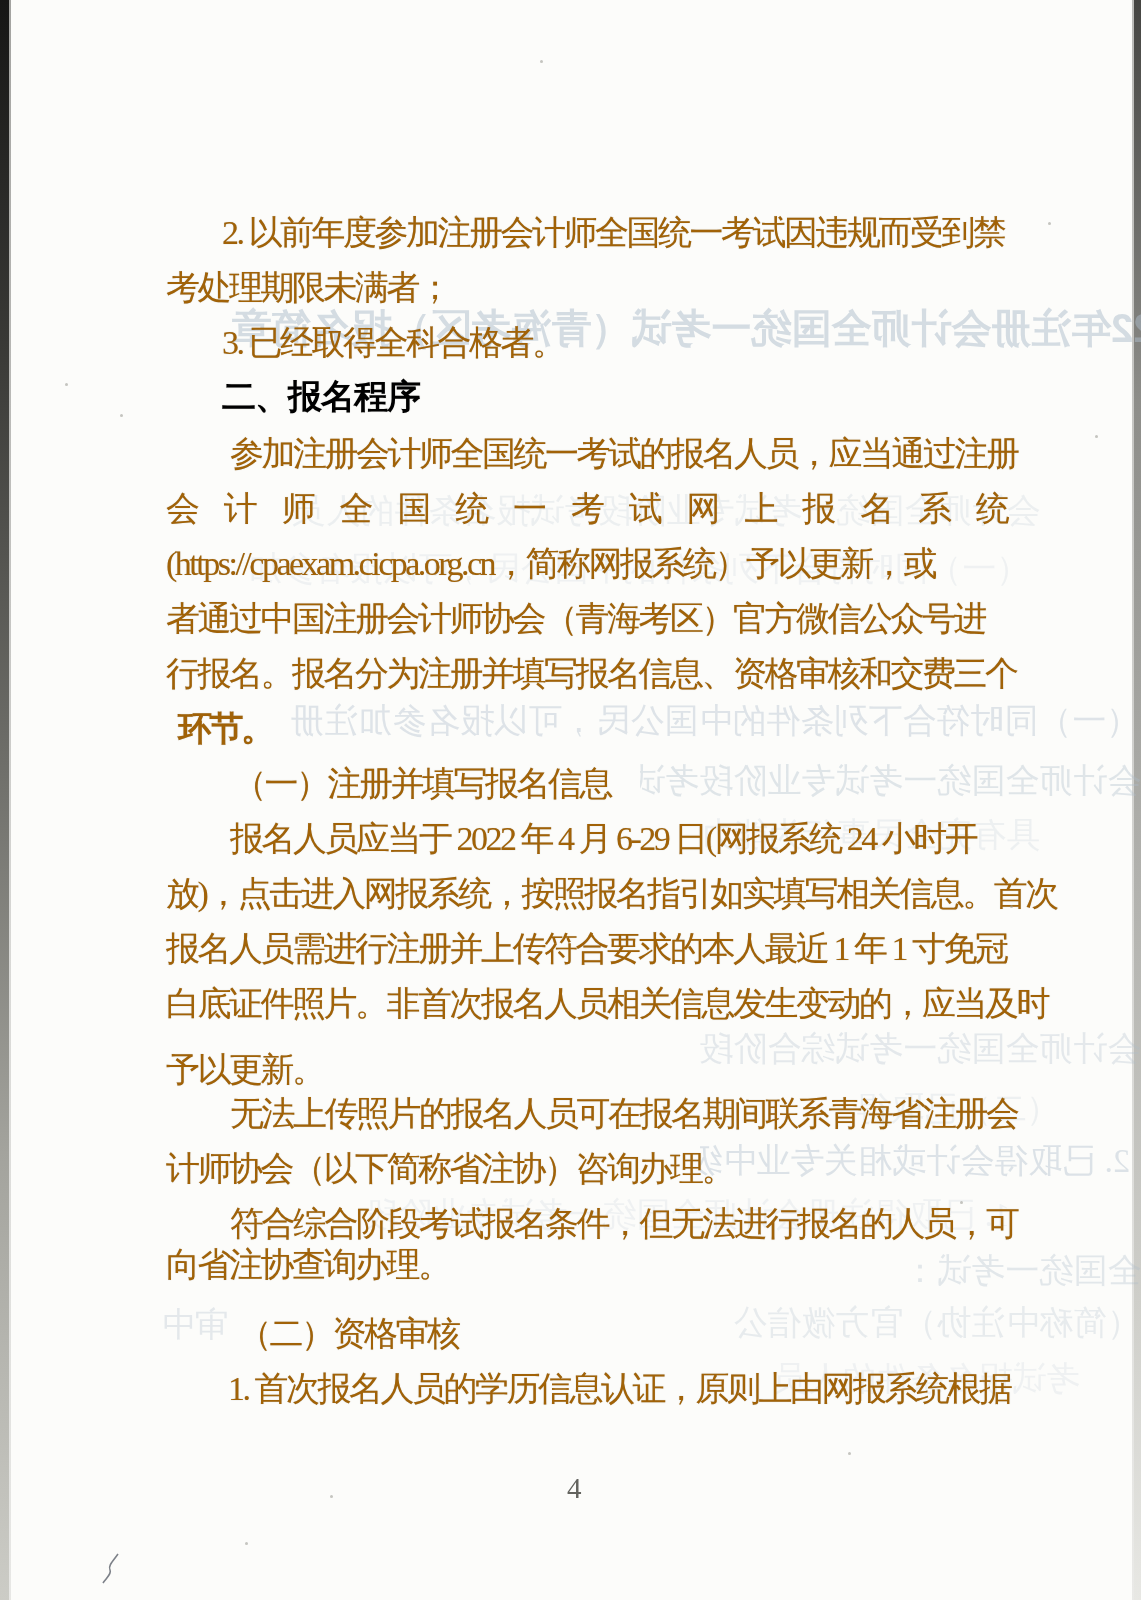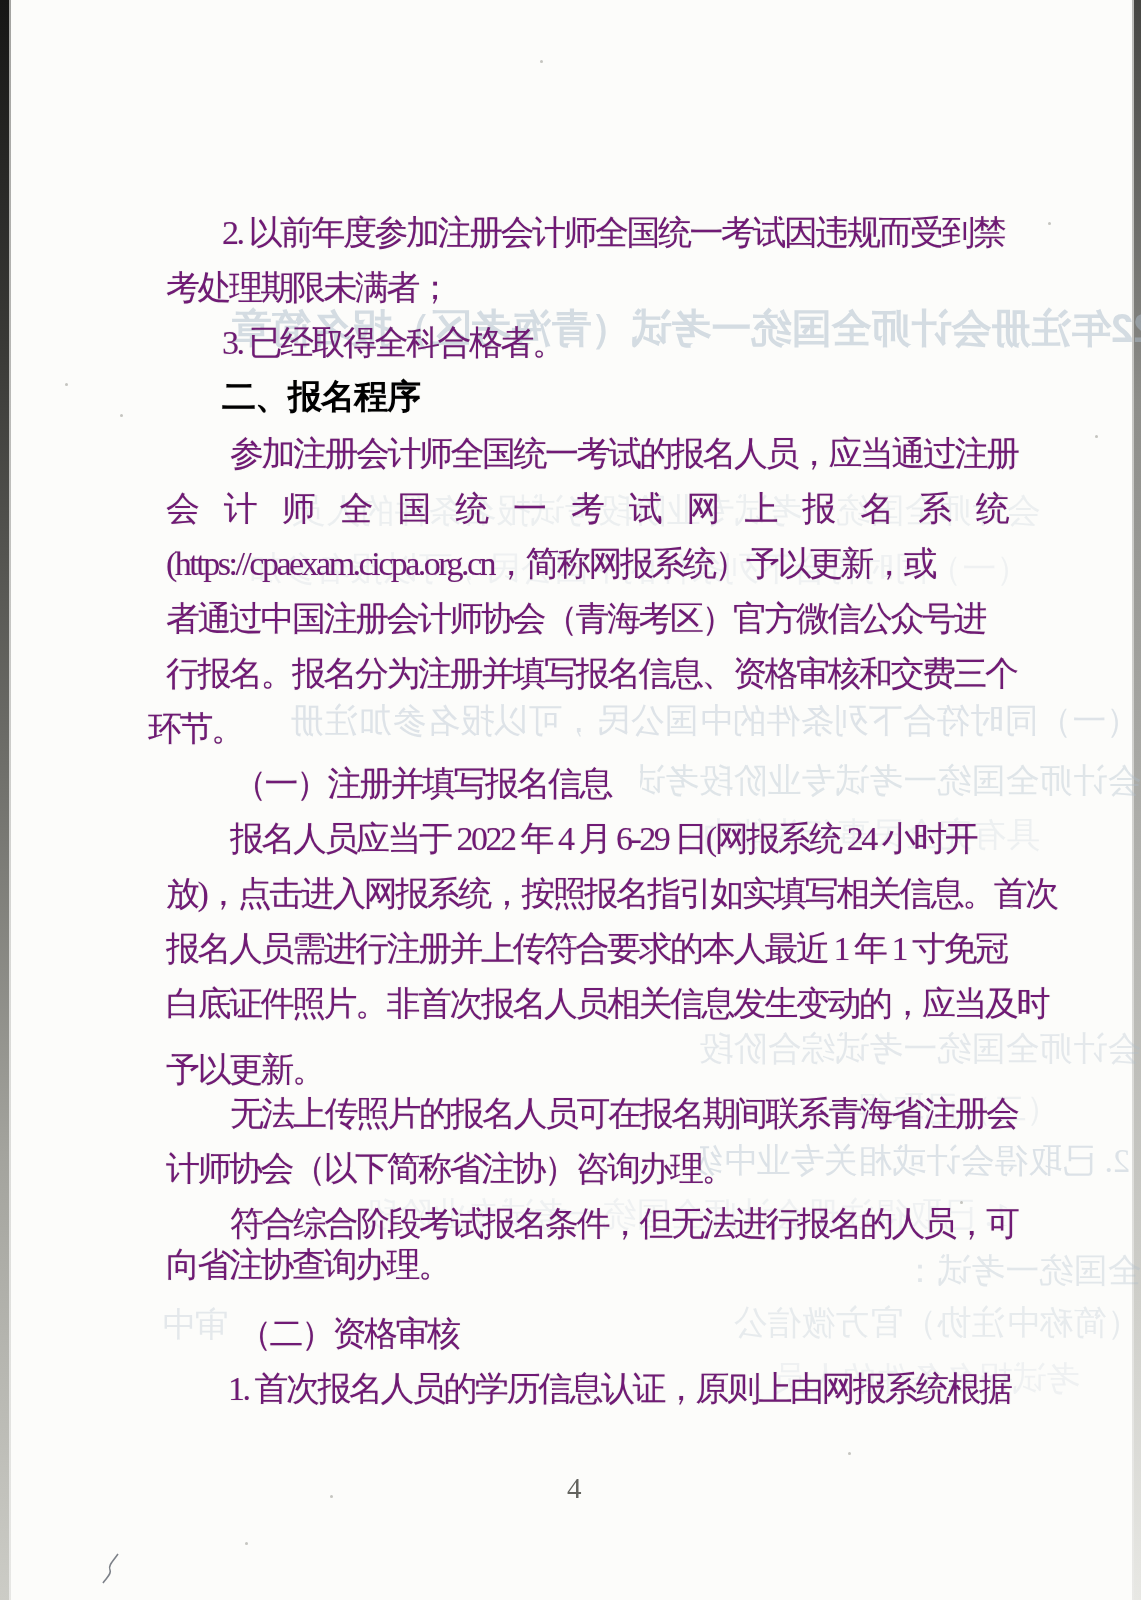--- a/index.html
+++ b/index.html
@@ -30,7 +30,7 @@
     position:absolute;
     font-size:34px;
     letter-spacing:-2.5px;
-    color:#701a75;
+    color:#a16207;
     white-space:pre;
     text-shadow:0 0 1px rgba(78,78,73,.35);
   }

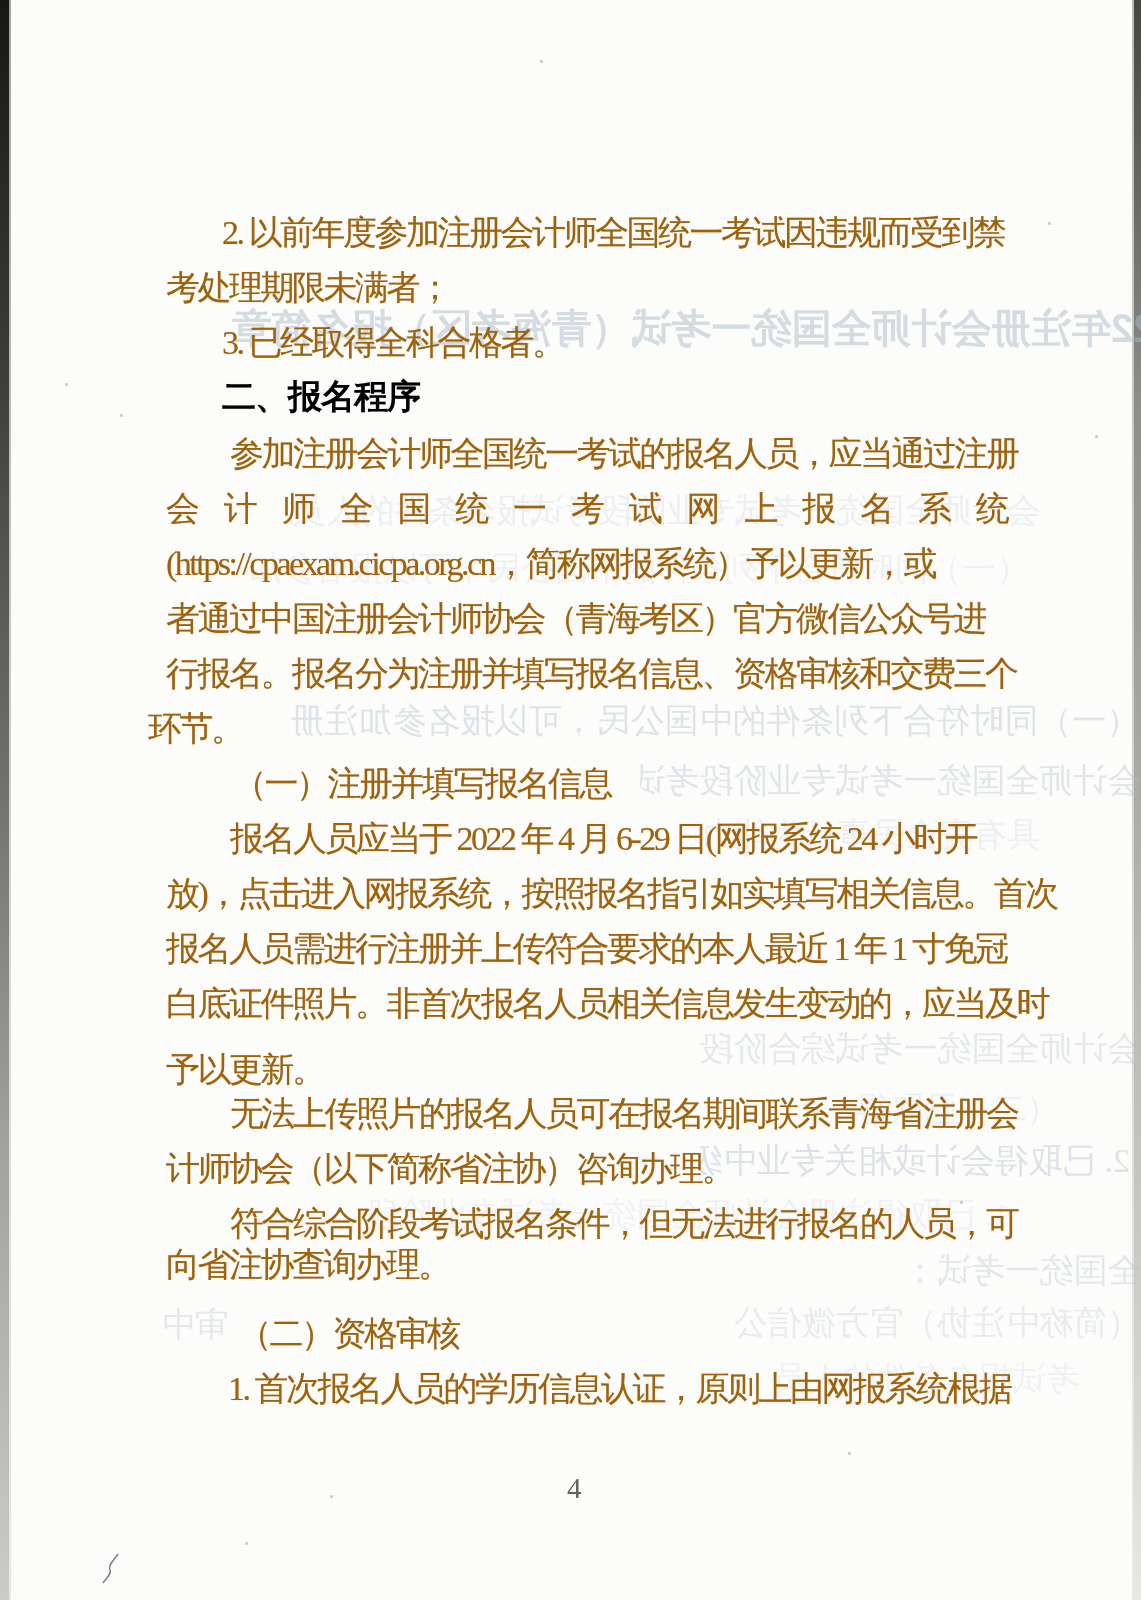--- a/index.html
+++ b/index.html
@@ -106,7 +106,7 @@
       <div class="line body" style="left: 166px; top: 541px;">(https://cpaexam.cicpa.org.cn，简称网报系统）予以更新，或</div>
       <div class="line body" style="left: 166px; top: 596px;">者通过中国注册会计师协会（青海考区）官方微信公众号进</div>
       <div class="line body" style="left: 166px; top: 651px;">行报名。报名分为注册并填写报名信息、资格审核和交费三个</div>
-      <div class="line body" style="left: 148px; top: 706px;">环节。</div>
+      <div class="line body" style="left: 178px; top: 706px; font-weight: bold;">环节。</div>
       <div class="line body" style="left: 233px; top: 761px;">（一）注册并填写报名信息</div>
       <div class="line body" style="left: 230px; top: 816px;">报名人员应当于 2022 年 4 月 6-29 日(网报系统 24 小时开</div>
       <div class="line body" style="left: 166px; top: 871px;">放)，点击进入网报系统，按照报名指引如实填写相关信息。首次</div>

